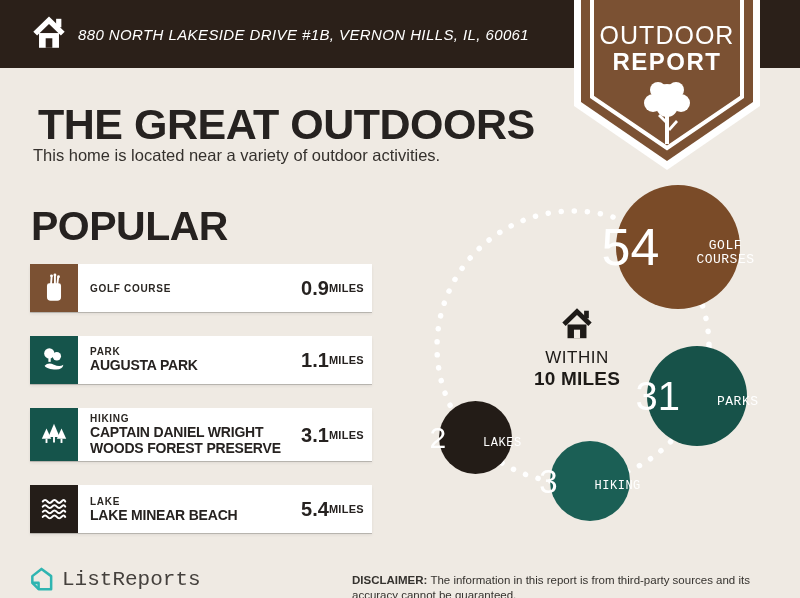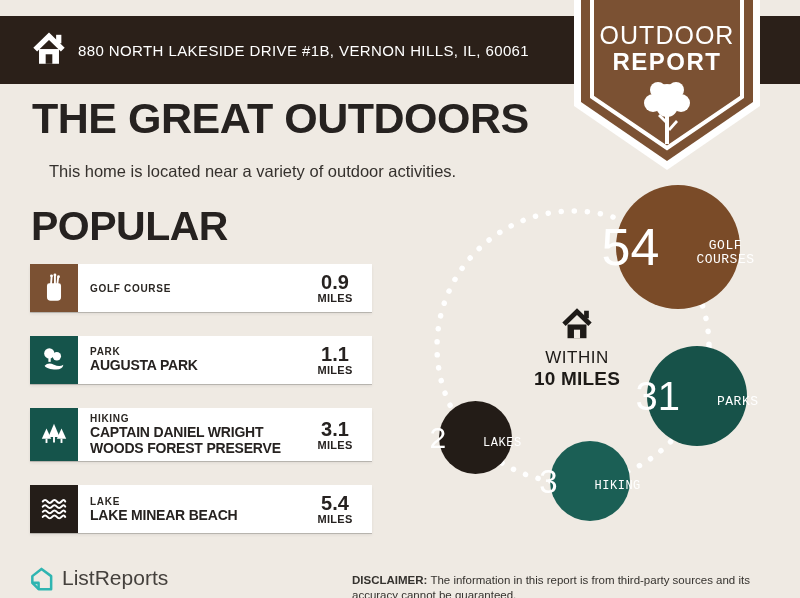--- a/index.html
+++ b/index.html
@@ -9,8 +9,8 @@
   }
   
   .header{
-    position:absolute;left:0;top:16px;width:800px;height:68px;background:#2b2019;
-    display:flex;align-items:center;
+    position:absolute;left:0;top:0;width:800px;height:68px;background:#2b2019;
+    display:flex;align-items:center;font-style:italic;
   }
   .header .home-ic{position:absolute;left:30px;top:15px;width:38px;height:38px;}
   .header .addr{

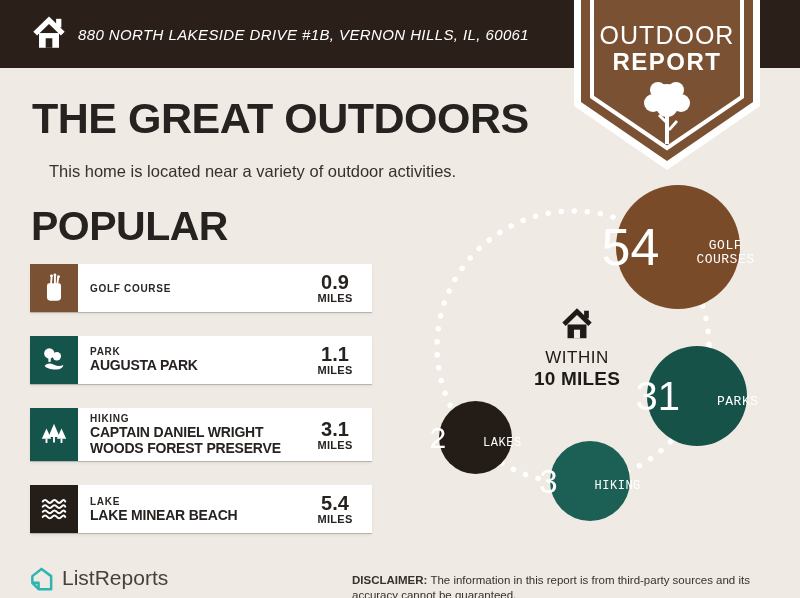--- a/index.html
+++ b/index.html
@@ -25,7 +25,7 @@
   .badge .b2{font-size:24px;font-weight:700;letter-spacing:1.5px;}
   .badge .tree{position:absolute;left:63px;top:80px;width:60px;height:66px;}
   
-  .title{position:absolute;left:32px;top:94px;font-size:43px;font-weight:700;letter-spacing:-.5px;color:#262220;margin:0;}
+  .title{position:absolute;left:32px;top:94px;font-size:43px;font-weight:700;letter-spacing:-.5px;color:#262220;margin:6px;}
   .subtitle{position:absolute;left:33px;top:146px;font-size:16.5px;color:#35312d;margin:16px;}
   .popular-h{position:absolute;left:31px;top:203px;font-size:41px;font-weight:700;letter-spacing:-.5px;color:#262220;margin:0;}
   

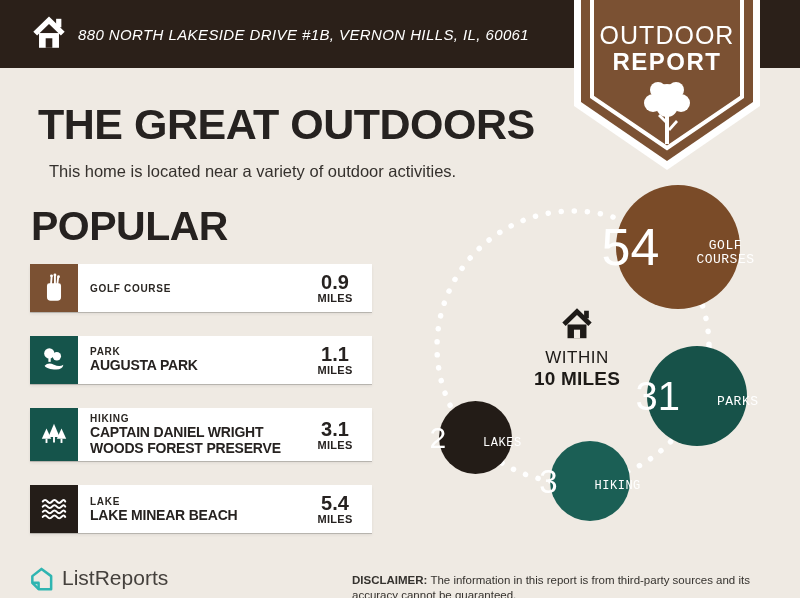--- a/index.html
+++ b/index.html
@@ -26,7 +26,7 @@
   .badge .tree{position:absolute;left:63px;top:80px;width:60px;height:66px;}
   
   .title{position:absolute;left:32px;top:94px;font-size:43px;font-weight:700;letter-spacing:-.5px;color:#262220;margin:6px;}
-  .subtitle{position:absolute;left:33px;top:146px;font-size:16.5px;color:#35312d;margin:16px;}
+  .subtitle{position:absolute;left:33px;top:146px;font-size:16.5px;color:#35312d;margin:0;}
   .popular-h{position:absolute;left:31px;top:203px;font-size:41px;font-weight:700;letter-spacing:-.5px;color:#262220;margin:0;}
   
   .rows{position:absolute;left:30px;top:264px;width:342px;display:flex;flex-direction:column;gap:24px;}

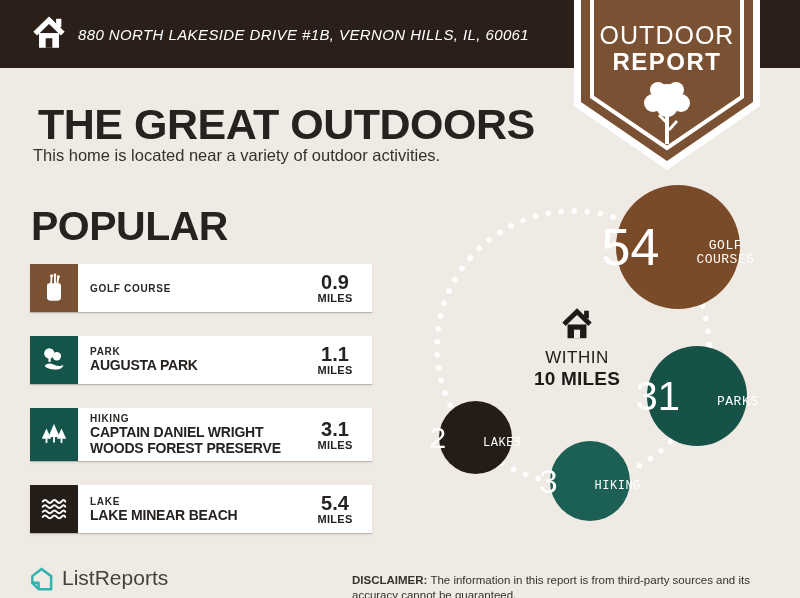--- a/index.html
+++ b/index.html
@@ -42,7 +42,7 @@
   .row .txt{flex:1;display:flex;flex-direction:column;justify-content:center;padding:5px 4px 5px 12px;max-width:220px;}
   .row .cat{font-size:10px;font-weight:700;letter-spacing:.7px;color:#2a2622;}
   .row .nm{font-size:14px;font-weight:700;letter-spacing:-.2px;line-height:1.15;color:#262220;}
-  .row .mi{margin-left:auto;flex:0 0 58px;display:flex;flex-direction:column;justify-content:center;align-items:center;padding-right:8px;}
+  .row .mi{margin-left:auto;flex:0 0 58px;display:flex;justify-content:center;align-items:center;padding-right:8px;}
   .row .dist{font-size:20px;font-weight:700;line-height:1;color:#262220;}
   .row .unit{font-size:11px;font-weight:700;letter-spacing:.3px;color:#262220;}
   

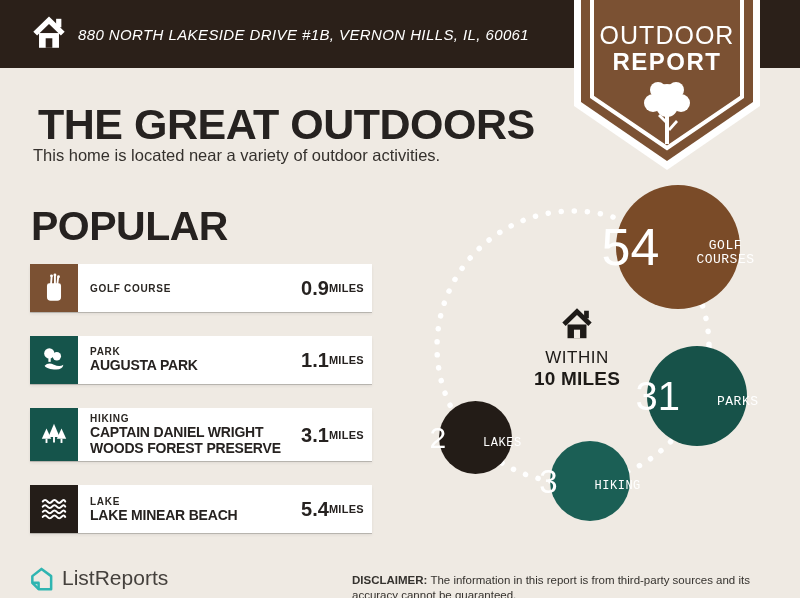--- a/index.html
+++ b/index.html
@@ -72,7 +72,7 @@
   .center-label .w1{font-size:17px;font-weight:400;letter-spacing:.5px;margin-top:2px;}
   .center-label .w2{font-size:19px;font-weight:700;letter-spacing:.2px;}
   
-  .brand{position:absolute;left:28px;top:566px;display:flex;align-items:flex-start;gap:7px;}
+  .brand{position:absolute;left:28px;top:566px;display:flex;align-items:center;gap:7px;font-family:Liberation Mono, monospace;}
   .brand .bname{font-size:21px;color:#45413d;}
   .disclaimer{
     position:absolute;left:352px;top:561px;width:430px;font-size:11.5px;line-height:1.32;color:#35322e;

